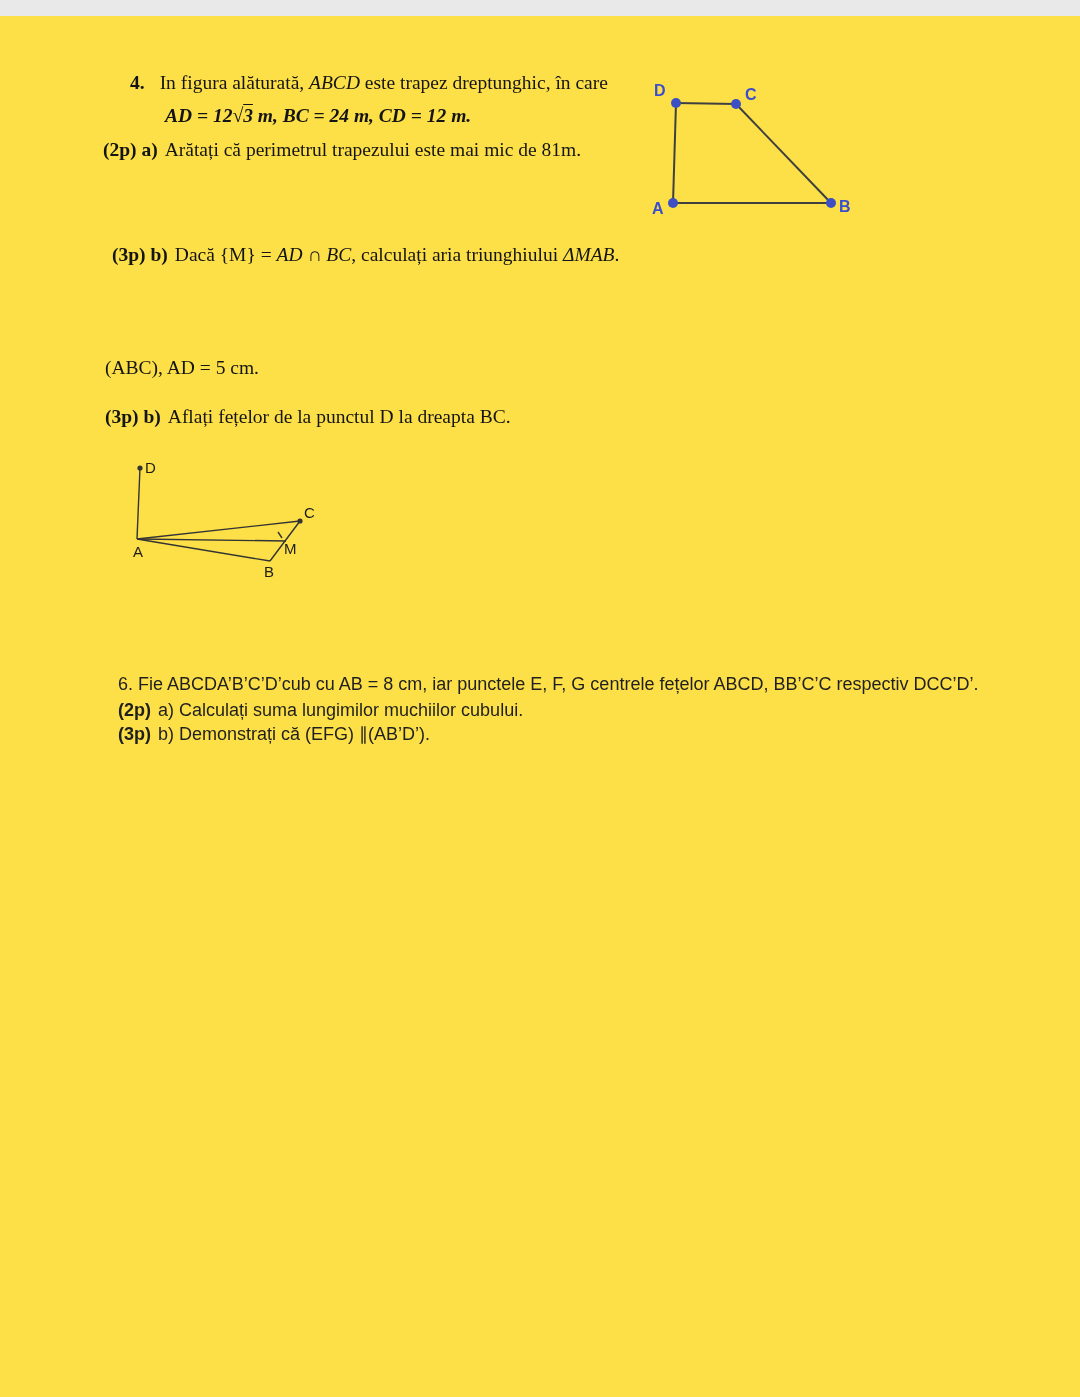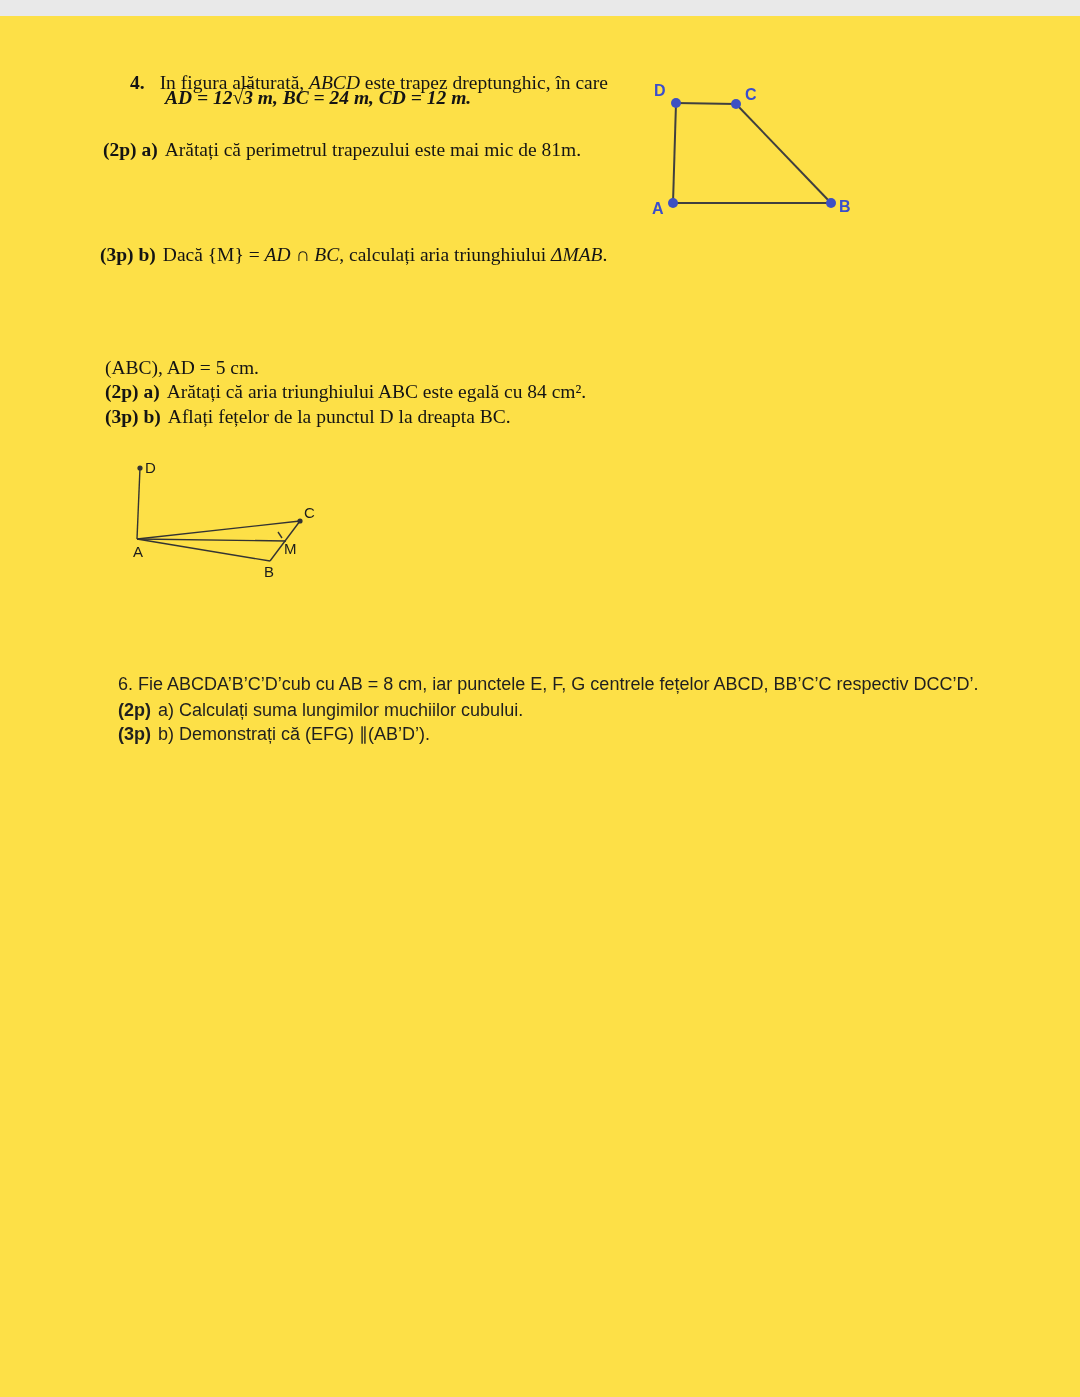--- a/index.html
+++ b/index.html
@@ -34,7 +34,7 @@
     <span class="bold num">4.</span><span>In figura alăturată, </span><span class="mi">ABCD</span><span> este trapez dreptunghic, în care</span>
   </div>
 
-  <div class="line mathline" style="left:165px; top:70px;">
+  <div class="line mathline" style="left:165px; top:88px;">
     <span>AD = 12</span><span>√</span><span class="rad">3</span><span> m,  BC = 24 m, CD = 12 m.</span>
   </div>
 

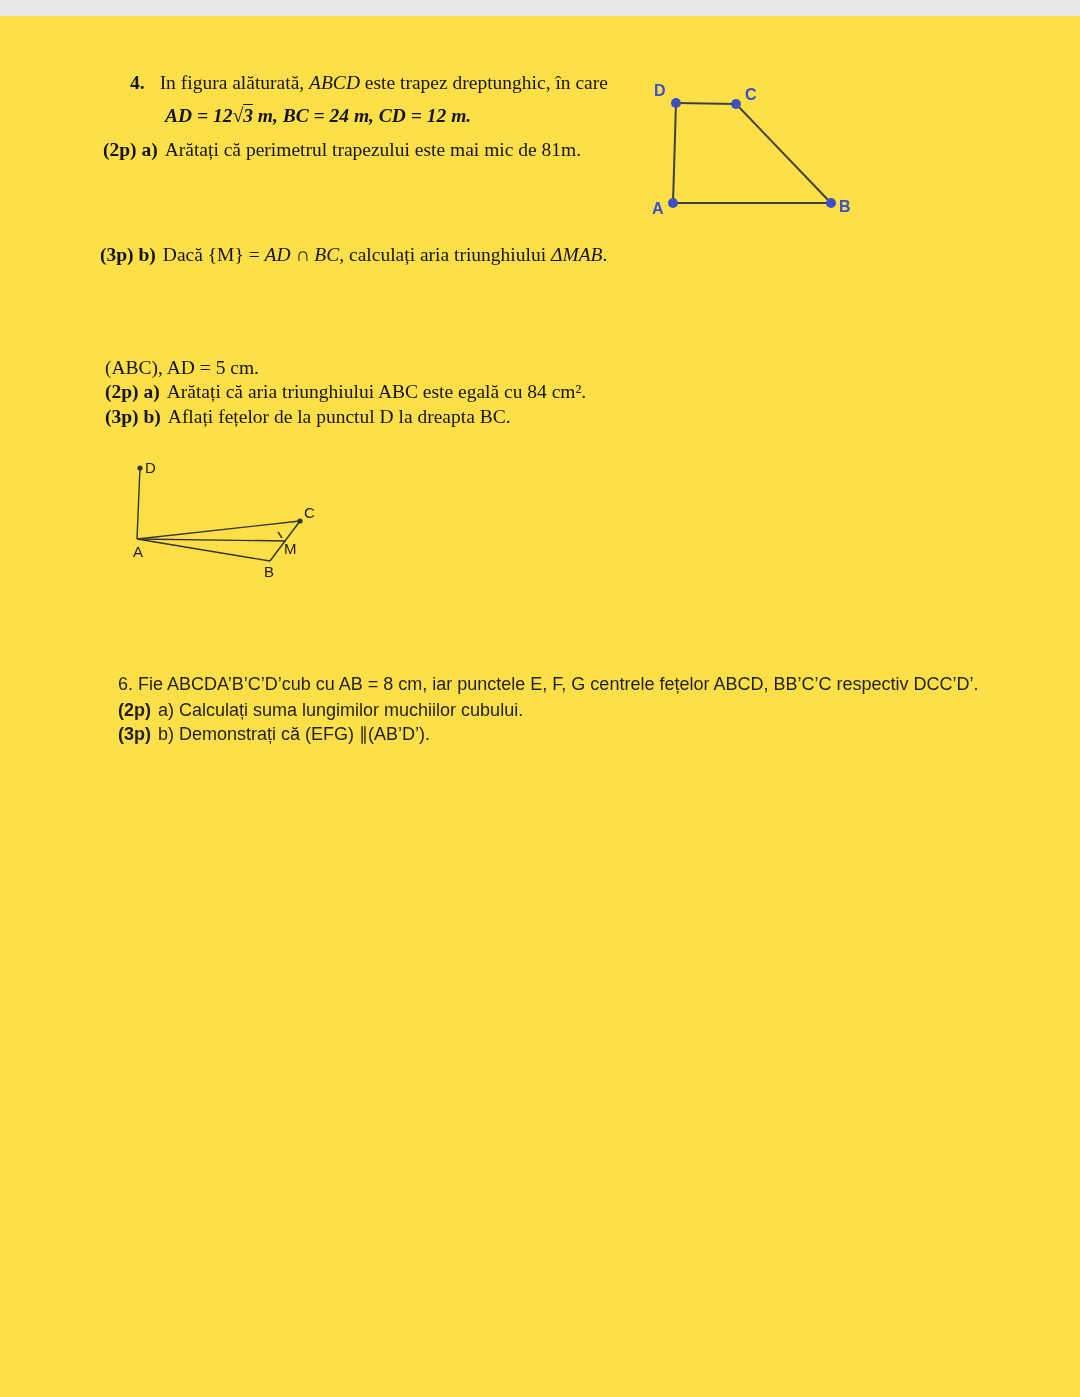--- a/index.html
+++ b/index.html
@@ -42,7 +42,7 @@
     <span class="bold plabel">(2p) a)</span><span>Arătați că perimetrul trapezului este mai mic de 81m.</span>
   </div>
 
-  <div class="line" style="left:100px; top:227px;">
+  <div class="line" style="left:112px; top:227px;">
     <span class="bold plabel">(3p) b)</span><span>Dacă {M} = </span><span class="mi">AD ∩ BC</span><span>, calculați aria triunghiului </span><span class="mi">ΔMAB</span><span>.</span>
   </div>
 

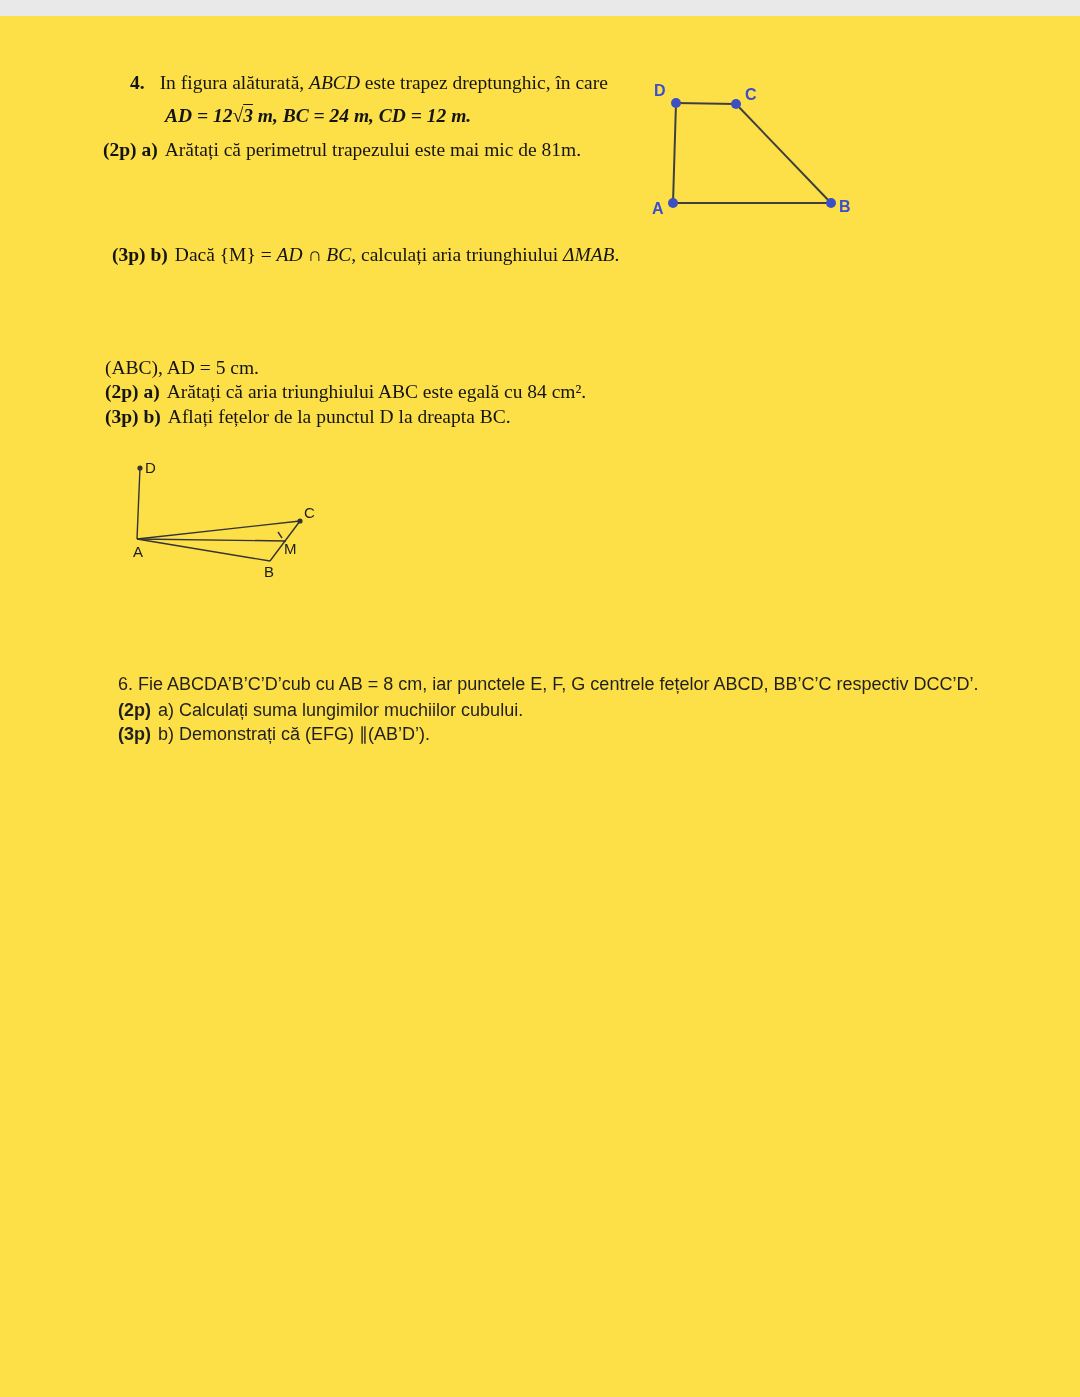--- a/index.html
+++ b/index.html
@@ -70,9 +70,6 @@
   <div class="line" style="left:105px; top:340px;text-align:right;">
     <span>(ABC), AD = 5 cm.</span>
   </div>
-  <div class="line" style="left:105px; top:364px;">
-    <span class="bold plabel">(2p) a)</span><span>Arătați că aria triunghiului ABC este egală cu 84 cm².</span>
-  </div>
   <div class="line" style="left:105px; top:389px;">
     <span class="bold plabel">(3p) b)</span><span>Aflați fețelor de la punctul D la dreapta BC.</span>
   </div>

